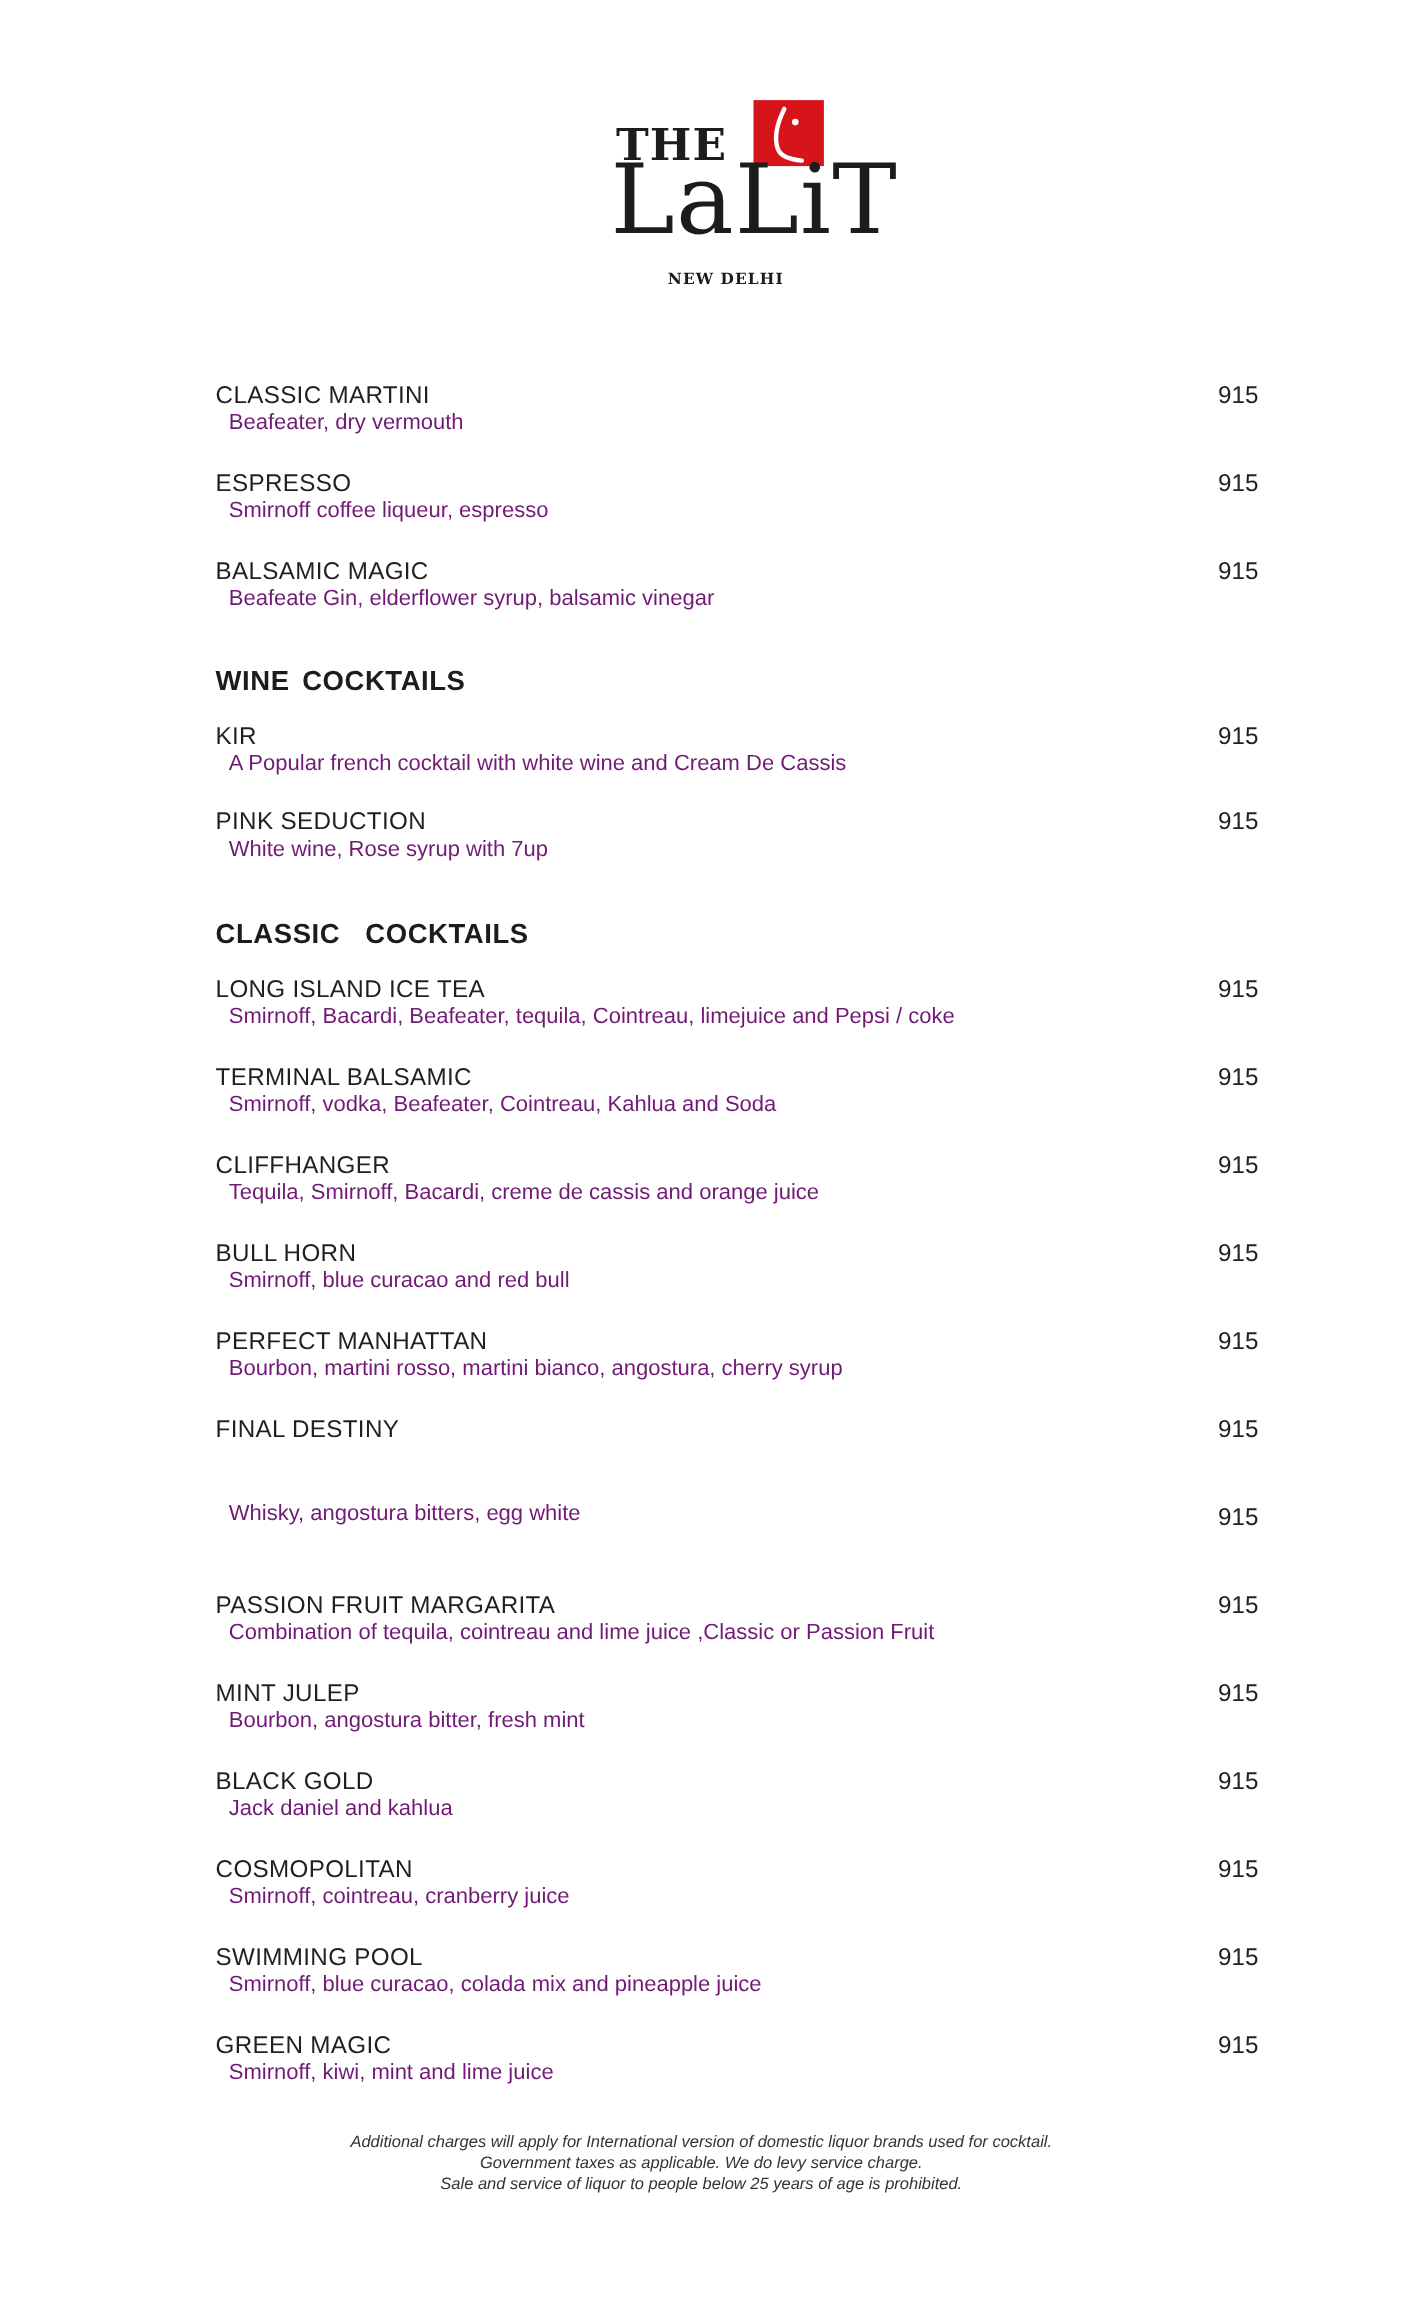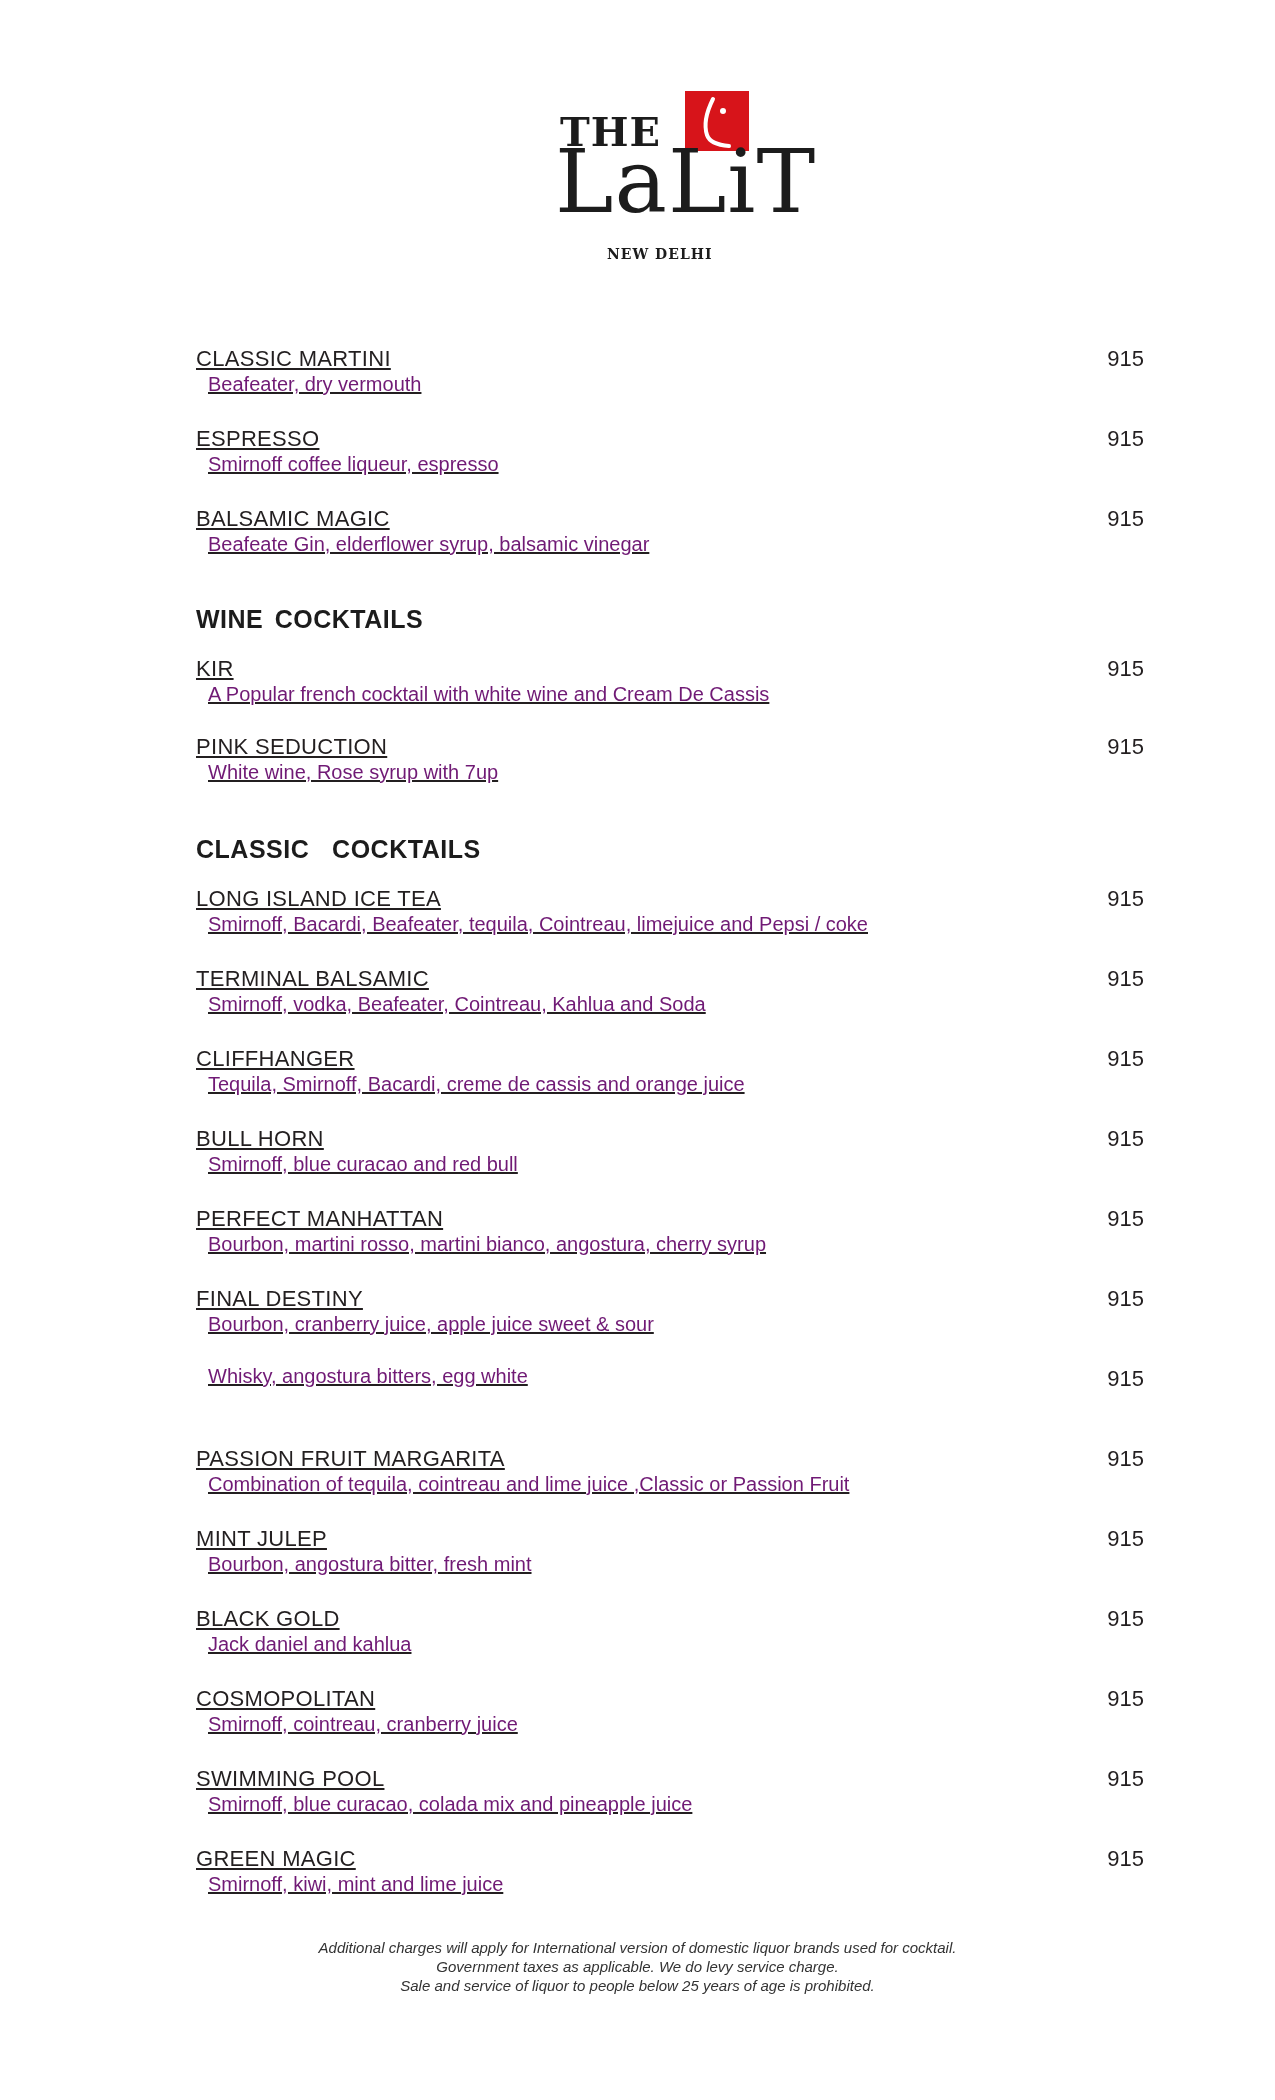--- a/index.html
+++ b/index.html
@@ -13,7 +13,7 @@
   .logo .city { position: absolute; left: 50px; top: 158px; font-family: "DejaVu Serif", serif; font-weight: bold; font-size: 14px; letter-spacing: 1px; color: #1c1c1c; }
 
   .menu { position: absolute; left: 196px; top: 345px; width: 948px; }
-  .item { position: relative; height: 80px; text-decoration: underline; }
+  .item { position: relative; height: 80px; }
   .item .name { font-size: 22px; letter-spacing: 0.3px; color: #231f20; line-height: 28px; }
   .item .desc { font-size: 20px; color: #701a75; line-height: 22px; margin-top: 0px; margin-left: 12px; }
   .item .price { position: absolute; right: 0; top: 0; font-size: 22px; line-height: 28px; color: #231f20; }

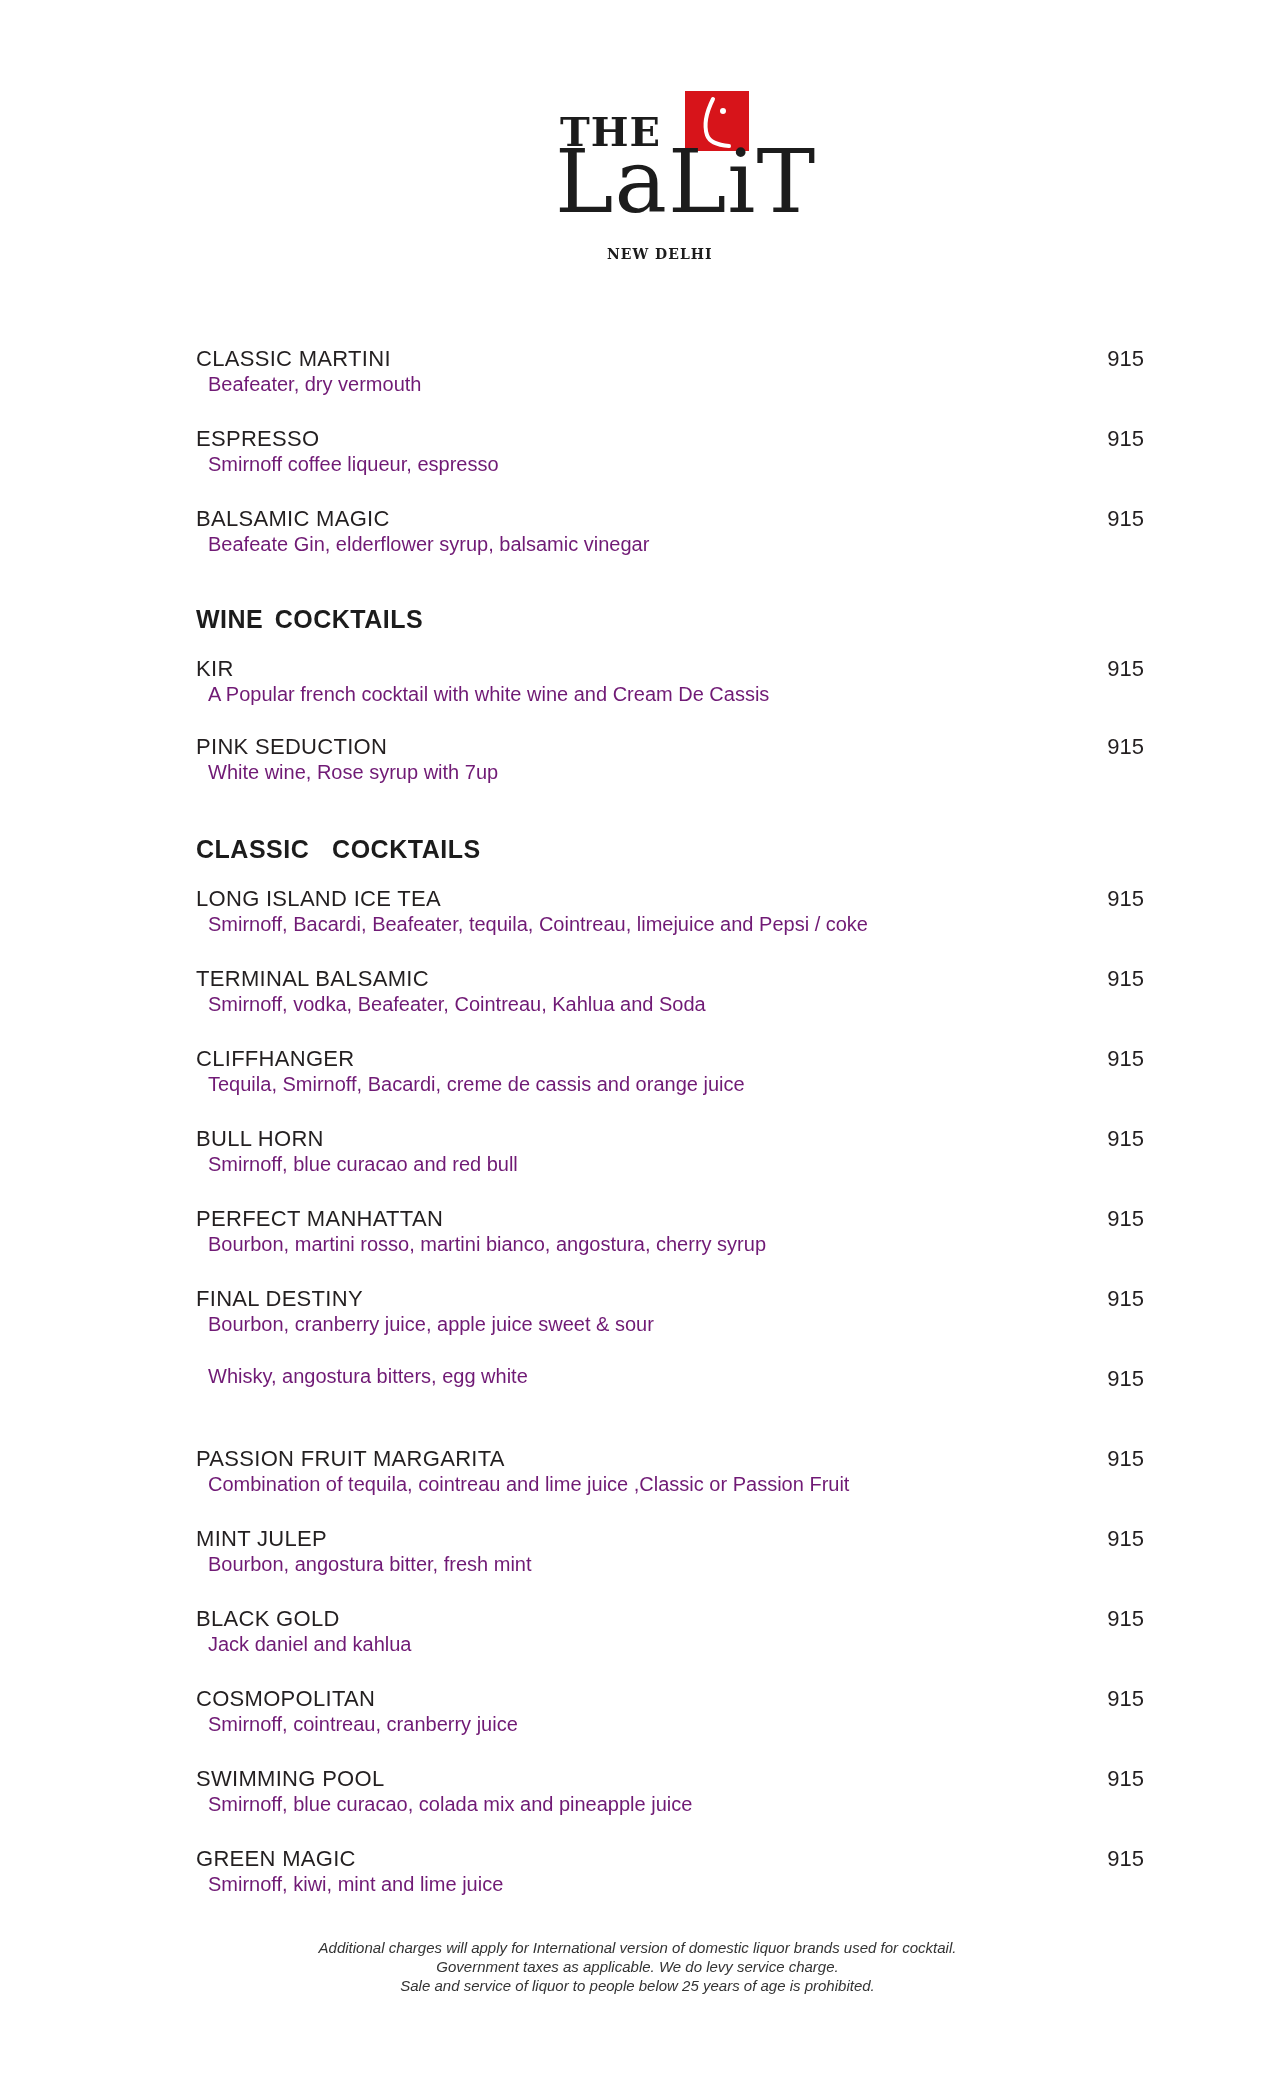--- a/index.html
+++ b/index.html
@@ -101,7 +101,6 @@
     </div>
     <div class="item">
       <div class="name">FINAL DESTINY</div>
-      <div class="desc">Bourbon, cranberry juice, apple juice sweet &amp; sour</div>
       <div class="price">915</div>
     </div>
     <div class="item">

